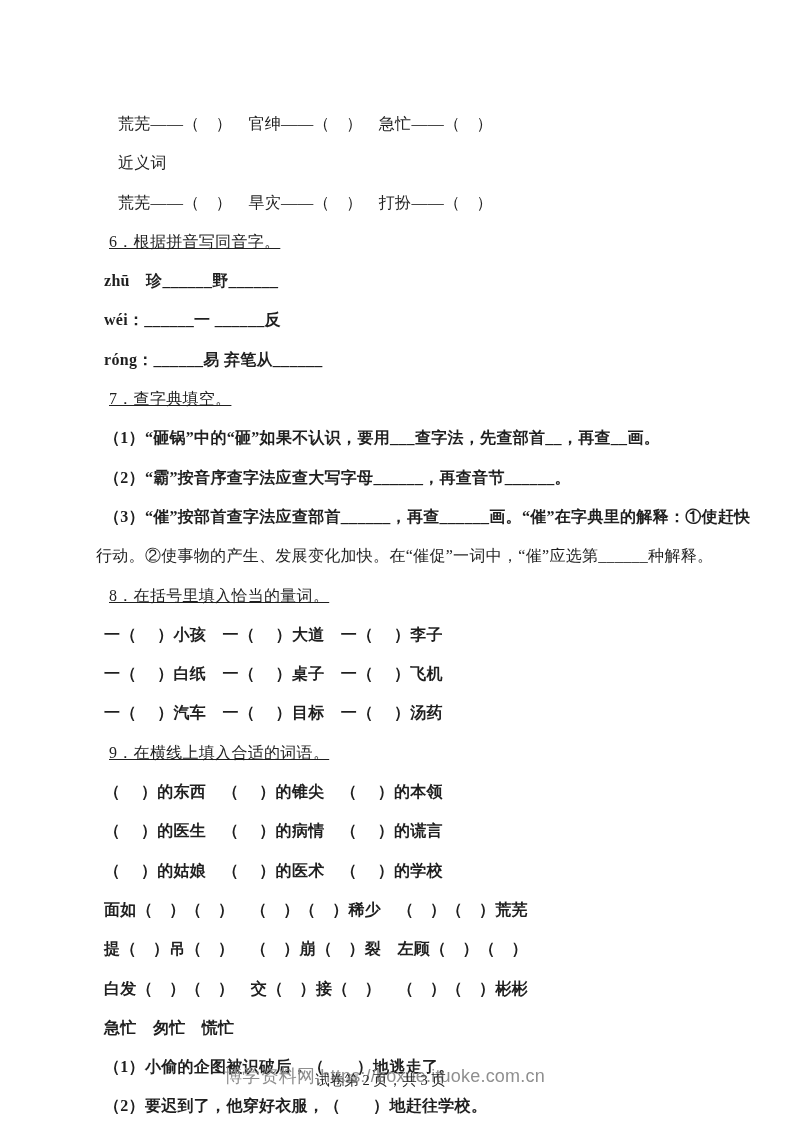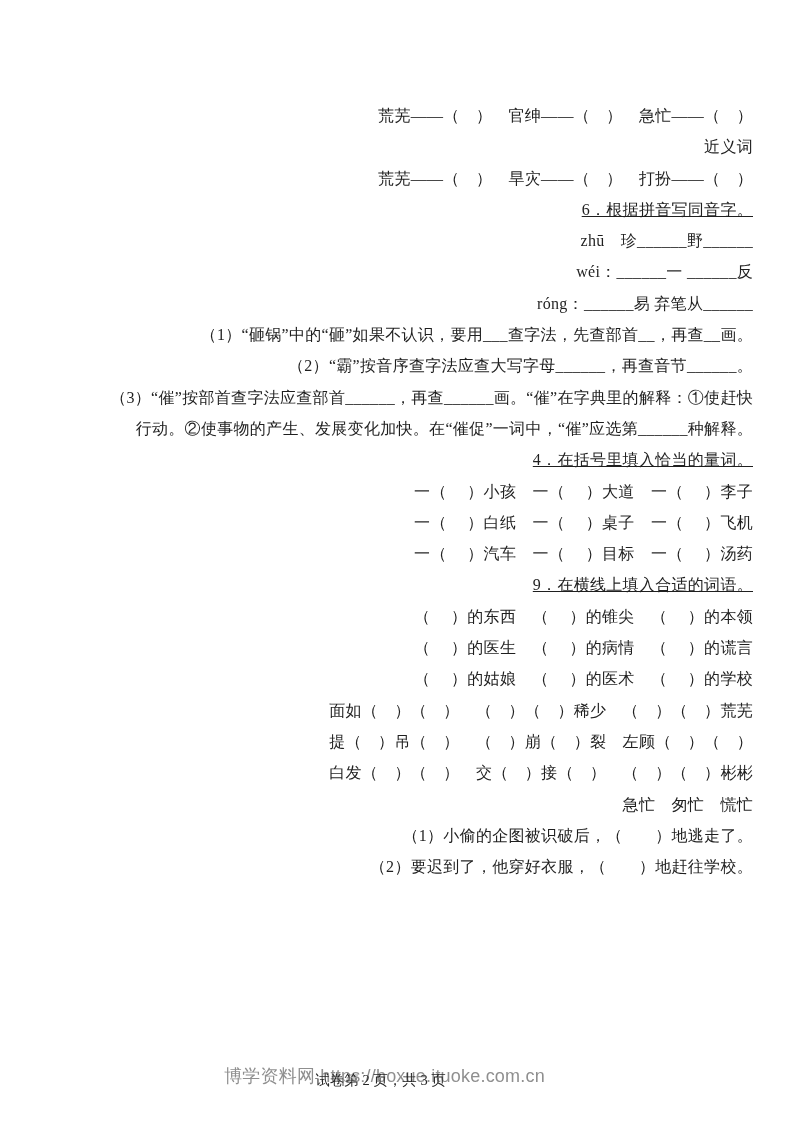--- a/index.html
+++ b/index.html
@@ -22,12 +22,11 @@
     right: 40px;
   }
   .line {
-    margin: 0;
+    margin: 8px;
     font-size: 16px;
     line-height: 31.3px;
     white-space: pre;
     letter-spacing: 0.3px;
-    text-align: right;
   }
   
   .ind-row  { margin-left: 8px; }   

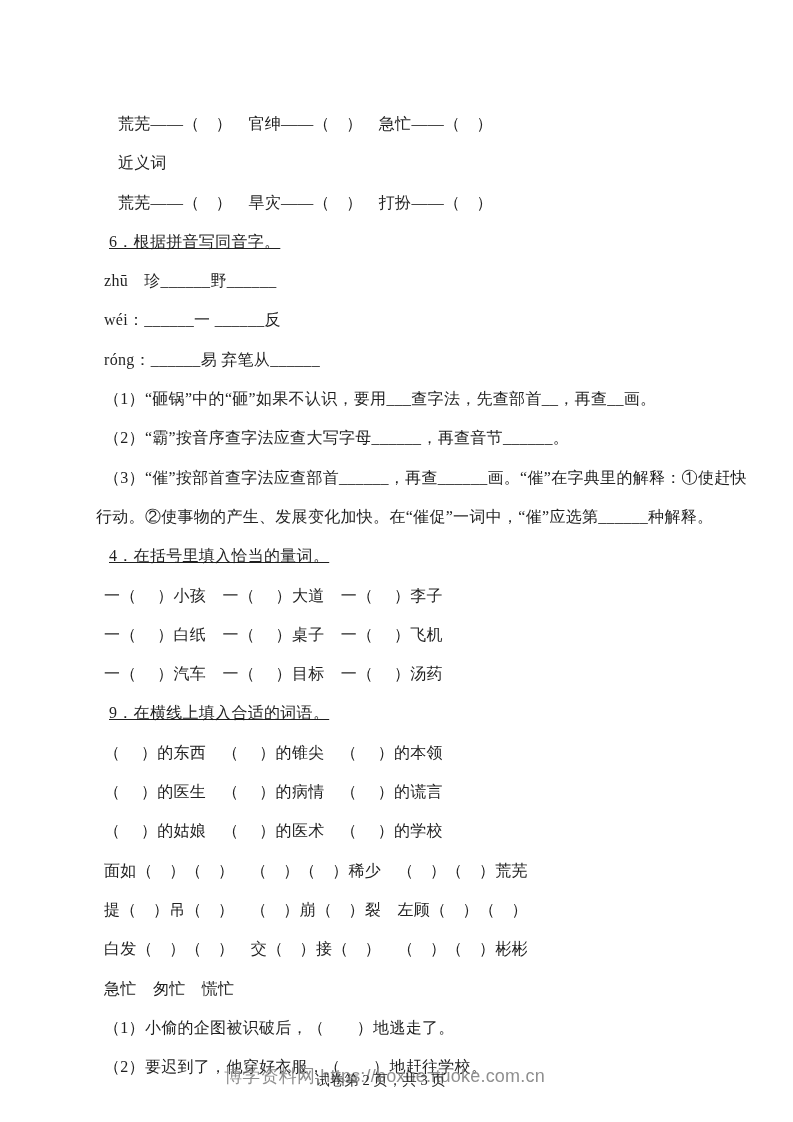--- a/index.html
+++ b/index.html
@@ -29,7 +29,7 @@
     letter-spacing: 0.3px;
   }
   
-  .ind-row  { margin-left: 8px; }   
+  .ind-row  { margin-left: 8px; font-weight: bold; }   
   .ind-head { margin-left: 13px; text-decoration: underline; }  
   .ind-pair { margin-left: 22px; }  
   .ind-wrap { margin-left: 0; }     

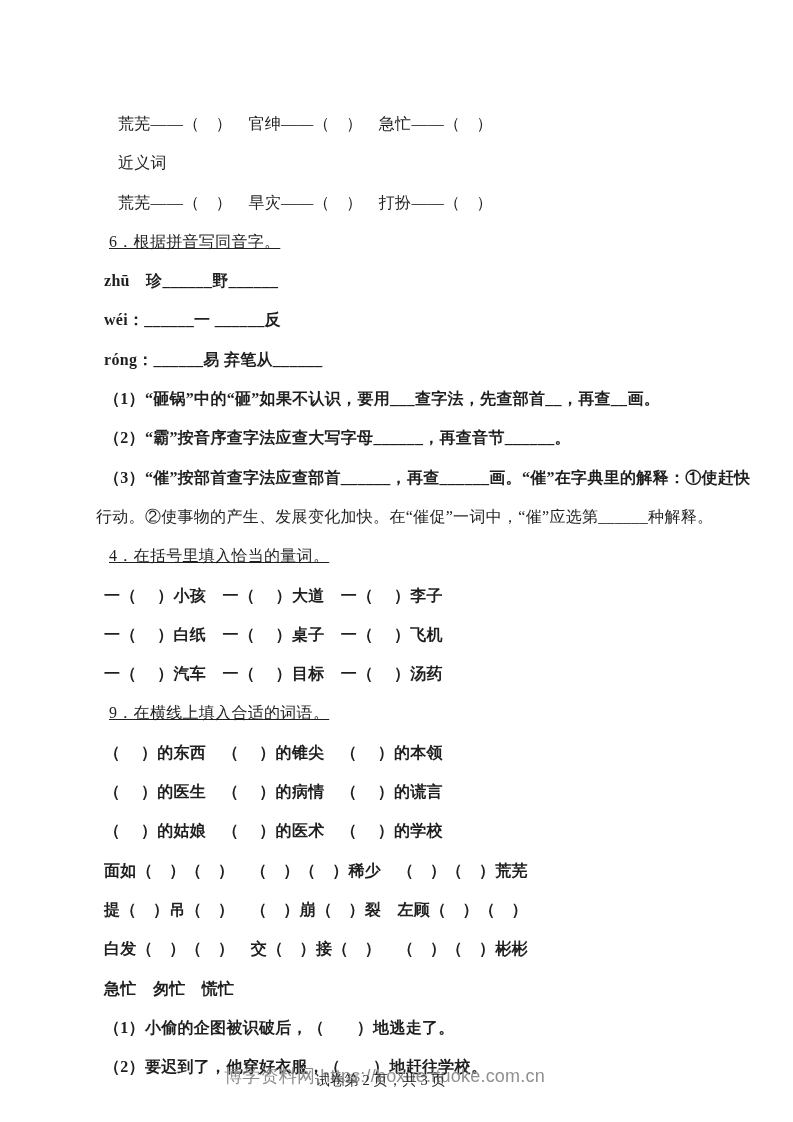--- a/index.html
+++ b/index.html
@@ -75,6 +75,7 @@
   </section>
 
   <section>
+    <p class="line ind-head">7．查字典填空。</p>
     <p class="line ind-row">（1）“砸锅”中的“砸”如果不认识，要用___查字法，先查部首__，再查__画。</p>
     <p class="line ind-row">（2）“霸”按音序查字法应查大写字母______，再查音节______。</p>
     <p class="line ind-row">（3）“催”按部首查字法应查部首______，再查______画。“催”在字典里的解释：①使赶快</p>

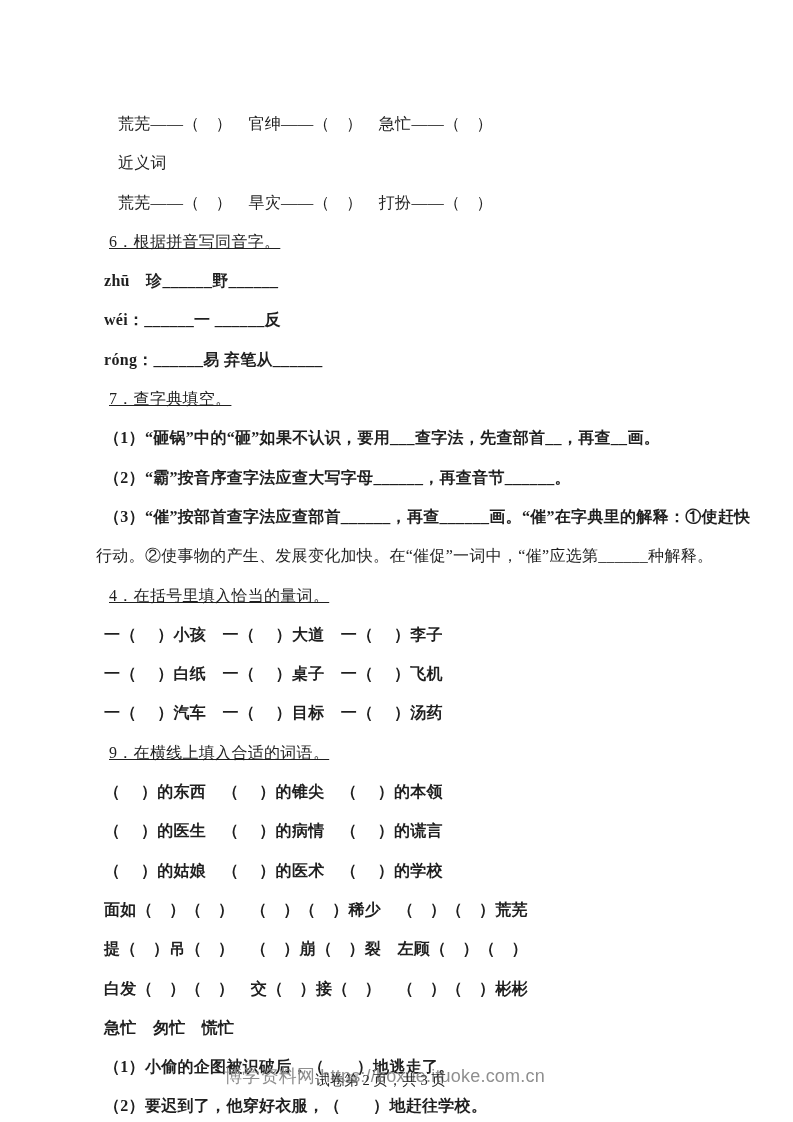--- a/index.html
+++ b/index.html
@@ -83,7 +83,7 @@
   </section>
 
   <section>
-    <p class="line ind-head">4．在括号里填入恰当的量词。</p>
+    <p class="line ind-head">8．在括号里填入恰当的量词。</p>
     <p class="line ind-row">一（　 ）小孩　一（　 ）大道　一（　 ）李子</p>
     <p class="line ind-row">一（　 ）白纸　一（　 ）桌子　一（　 ）飞机</p>
     <p class="line ind-row">一（　 ）汽车　一（　 ）目标　一（　 ）汤药</p>

